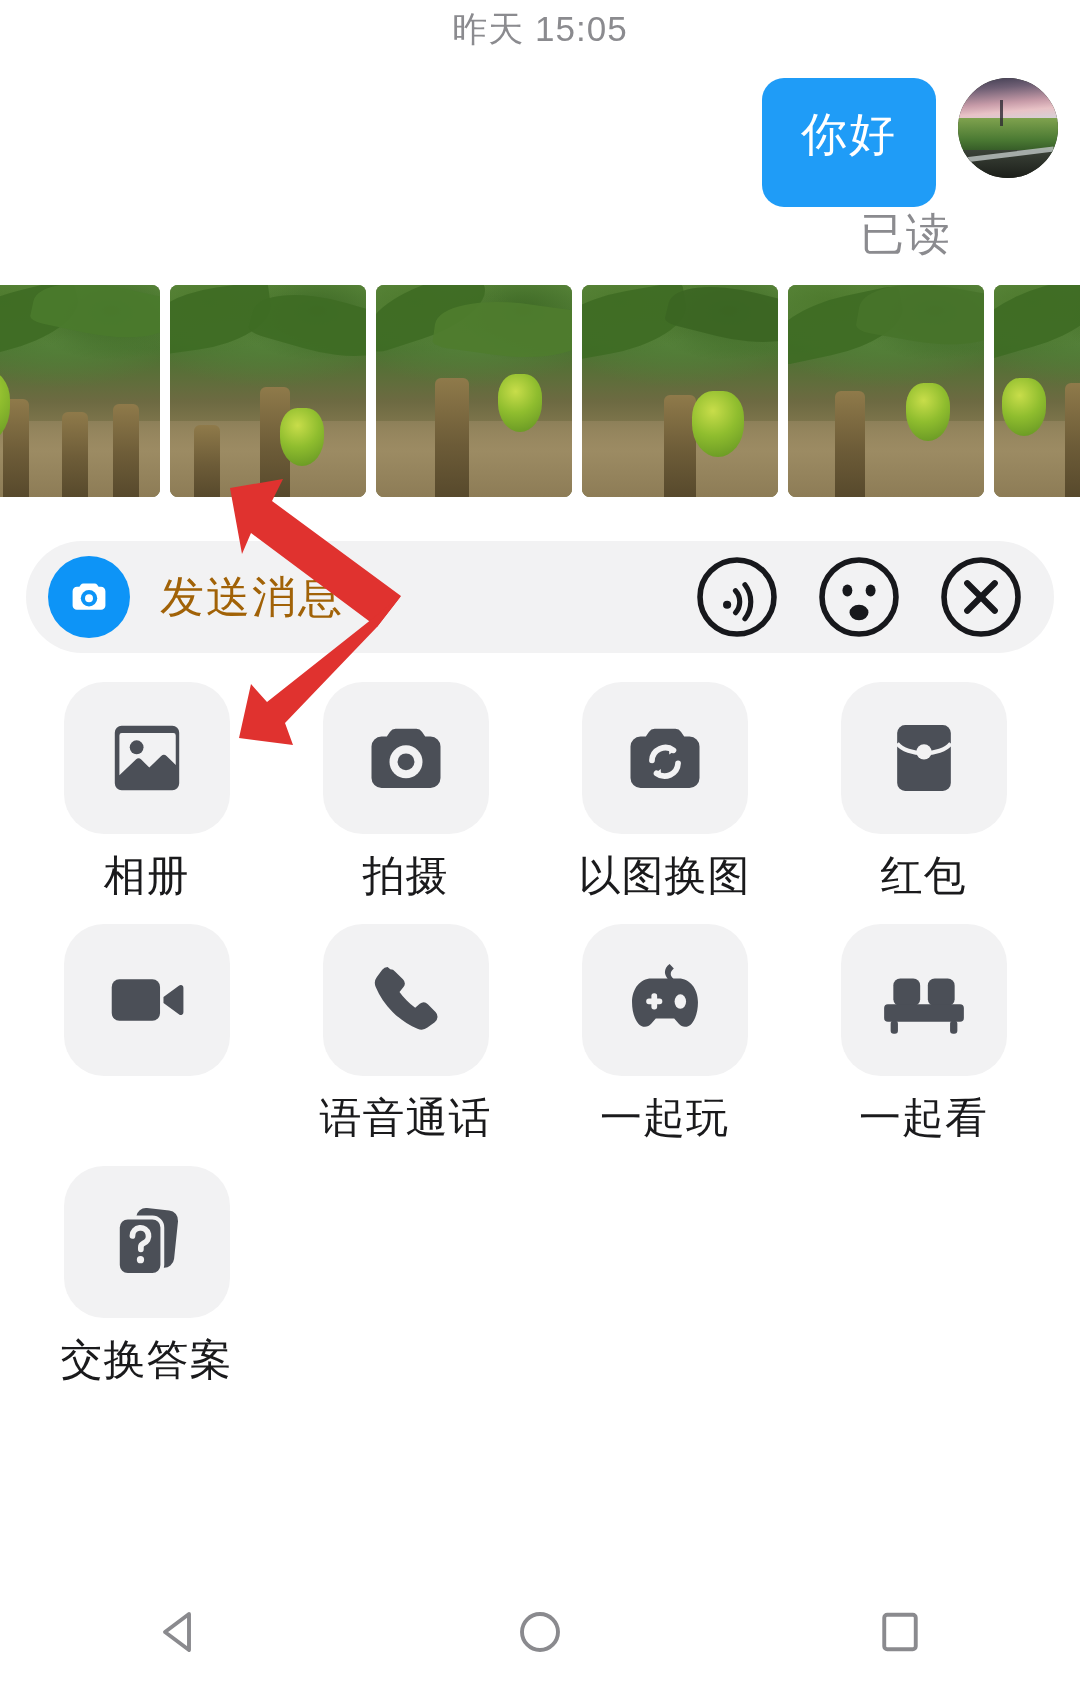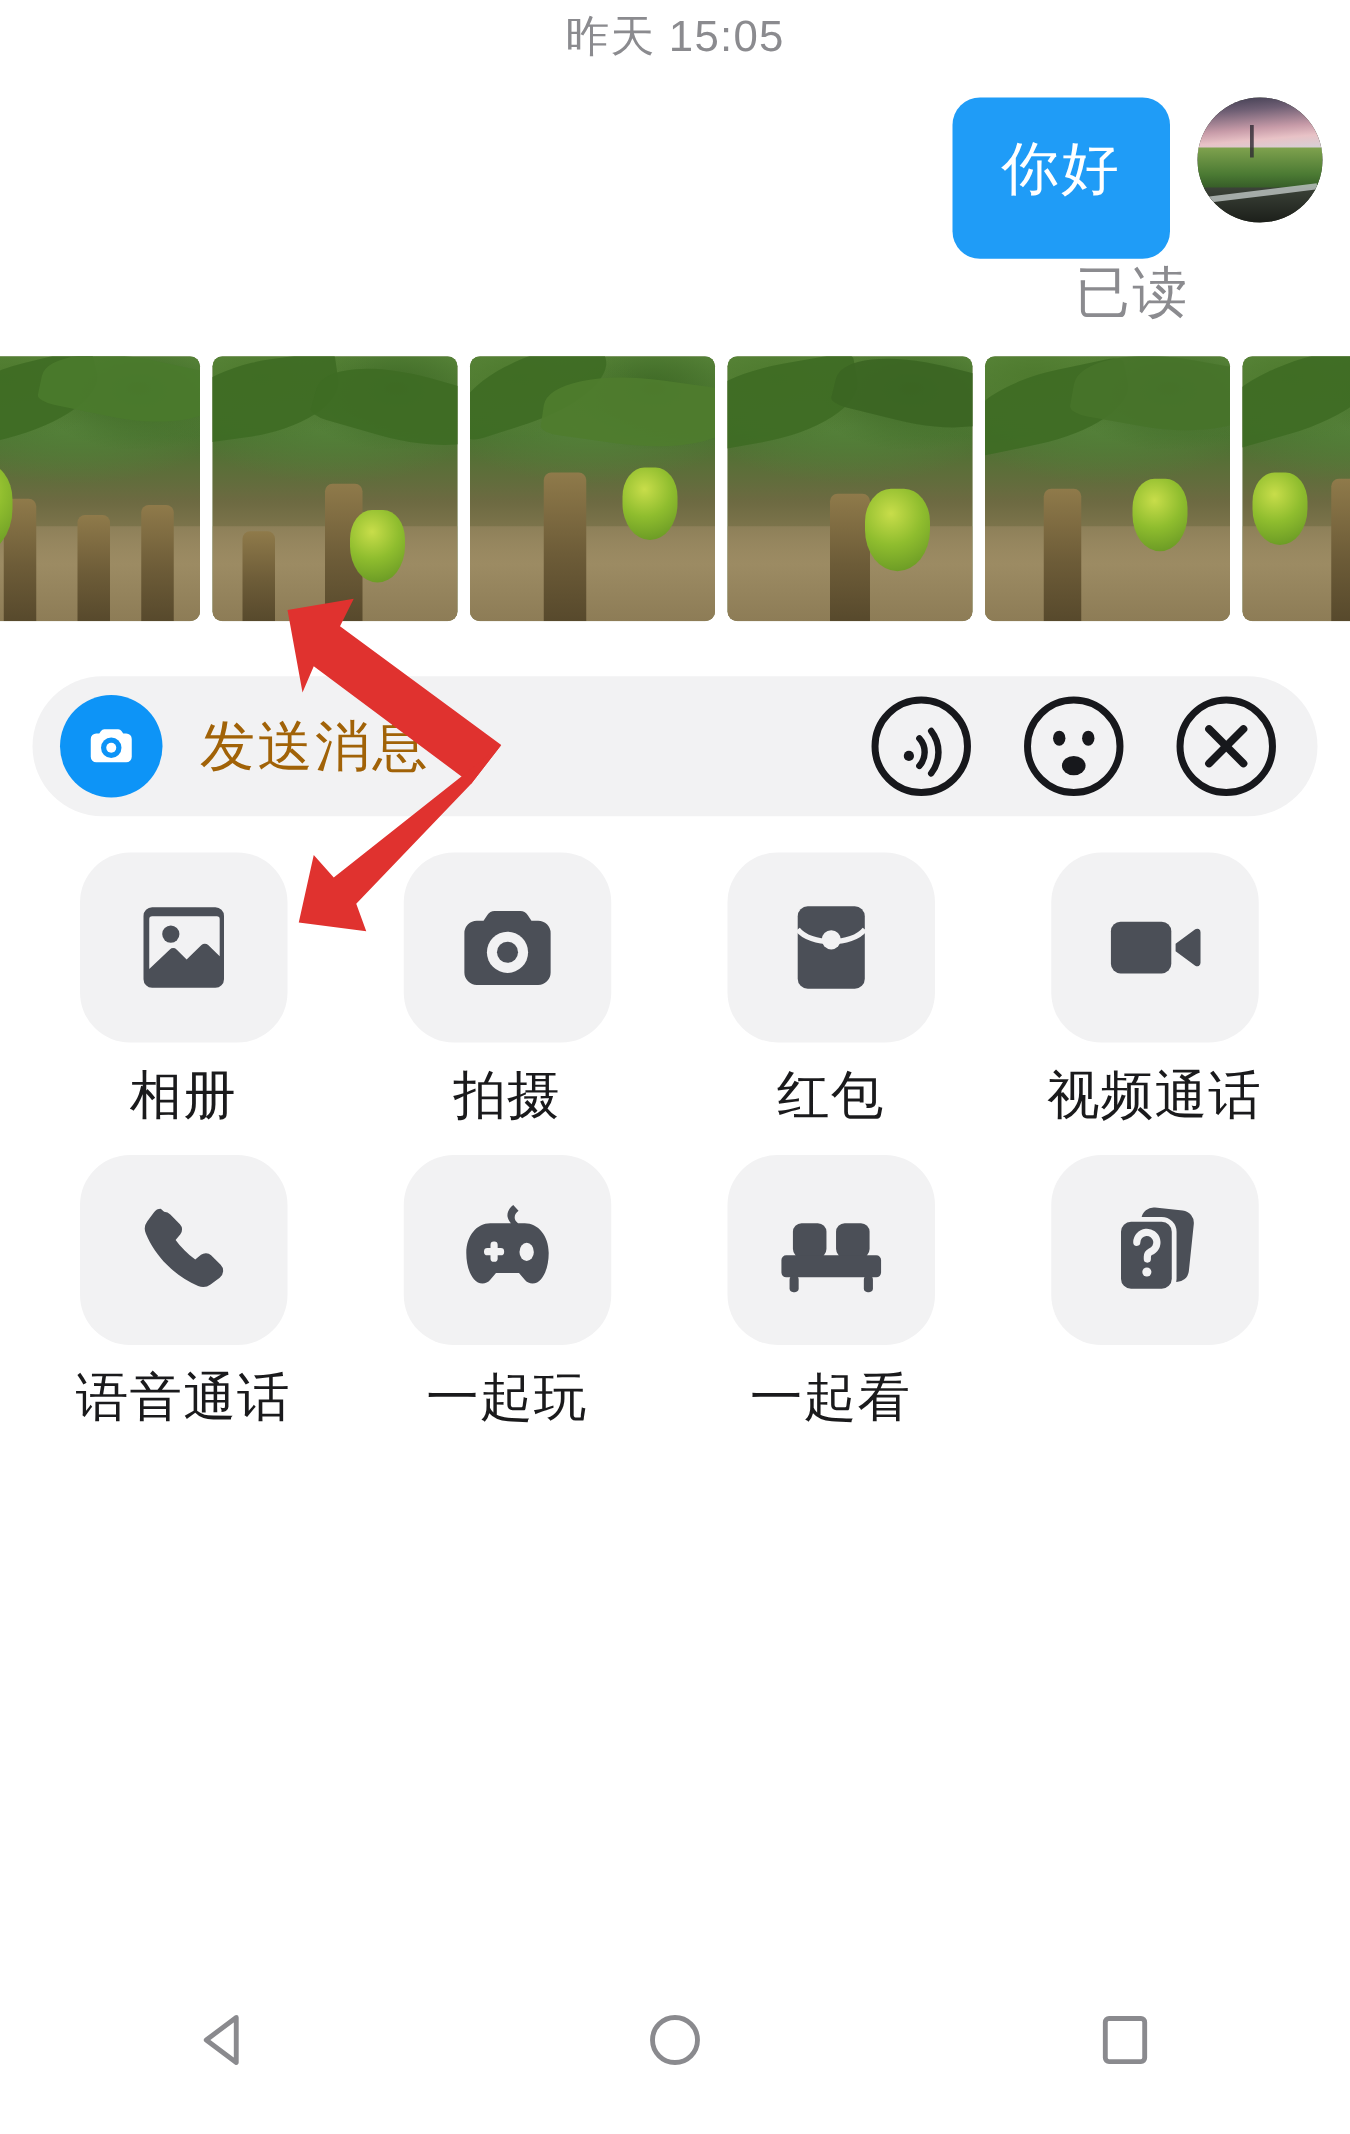--- a/index.html
+++ b/index.html
@@ -296,6 +296,18 @@
     <div class="cell-label">拍摄</div>
   </div>
 
+  <div class="cell">
+    <div class="tile">
+      <svg viewBox="0 0 24 24">
+        <path fill="#4b4f57" d="M9.3 4.4a1.9 1.9 0 0 0-1.5.8l-.8 1.2H5.6A2.6 2.6 0 0 0 3 9v8.2a2.6 2.6 0 0 0 2.6 2.6h12.8a2.6 2.6 0 0 0 2.6-2.6V9a2.6 2.6 0 0 0-2.6-2.6H17l-.8-1.2a1.9 1.9 0 0 0-1.5-.8z"></path>
+        <path d="M8.6 12.6a3.5 3.5 0 0 1 5.6-2.6" fill="none" stroke="#f2f2f3" stroke-width="1.5" stroke-linecap="round"></path>
+        <path d="M15.4 13.4a3.5 3.5 0 0 1-5.6 2.6" fill="none" stroke="#f2f2f3" stroke-width="1.5" stroke-linecap="round"></path>
+        <path d="M13.1 9.1l1.4 1-1.4 1z" fill="#f2f2f3"></path>
+        <path d="M10.9 16.9l-1.4-1 1.4-1z" fill="#f2f2f3"></path>
+      </svg>
+    </div>
+    <div class="cell-label">以图换图</div>
+  </div>
 
   <div class="cell">
     <div class="tile">

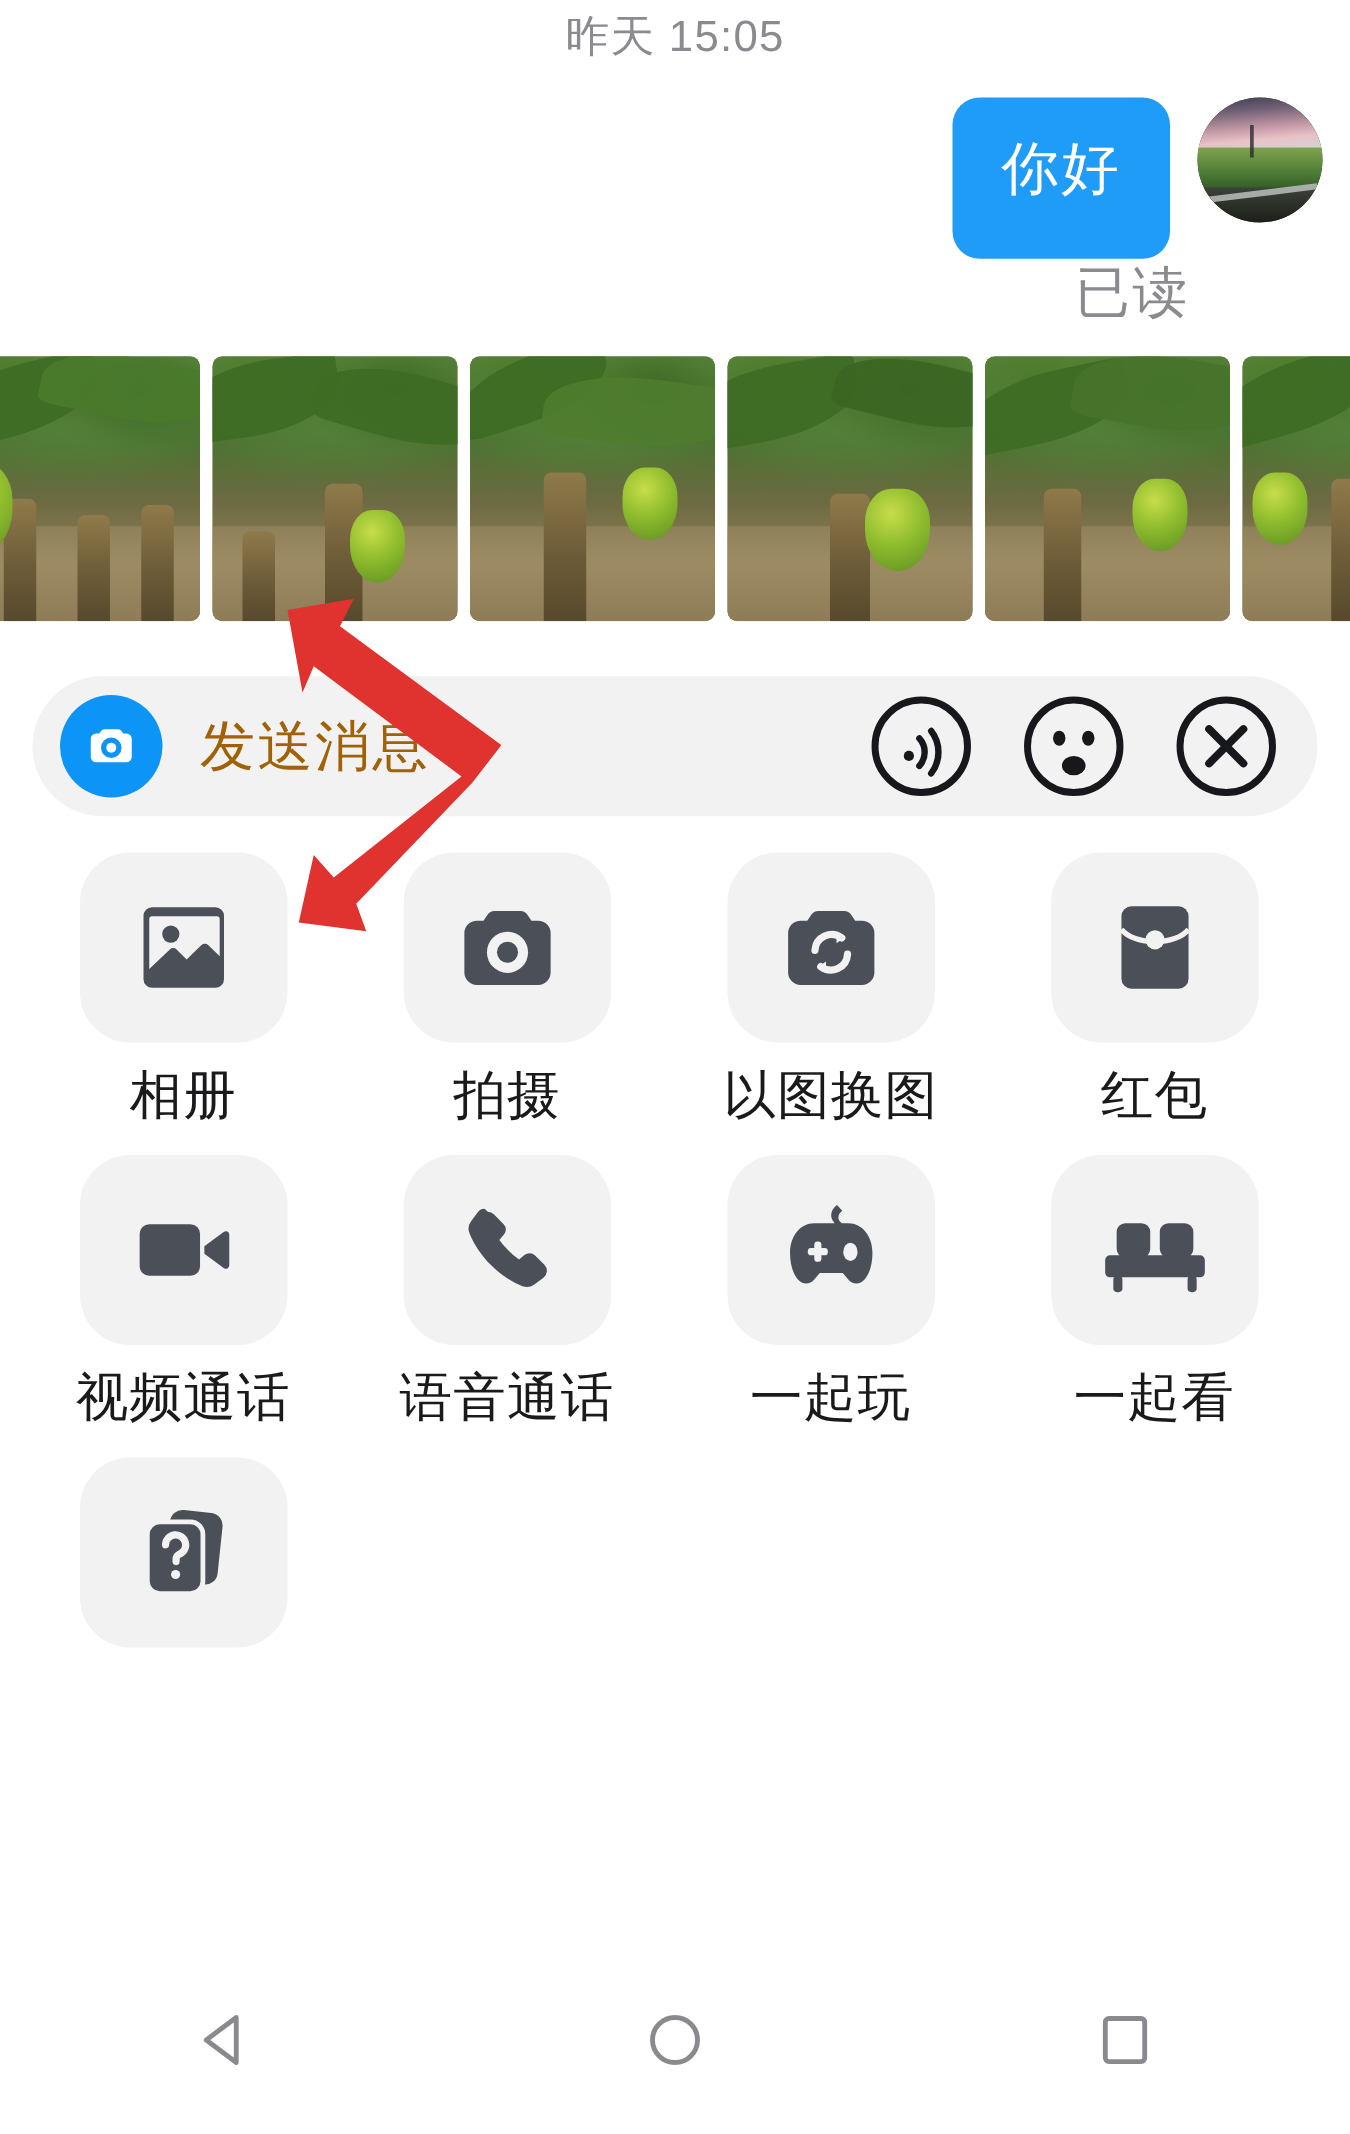--- a/index.html
+++ b/index.html
@@ -327,7 +327,6 @@
         <path d="M16.3 11.2l4.1-3a.7.7 0 0 1 1.1.6v6.4a.7.7 0 0 1-1.1.6l-4.1-3z" fill="#4b4f57"></path>
       </svg>
     </div>
-    <div class="cell-label">视频通话</div>
   </div>
 
   <div class="cell">

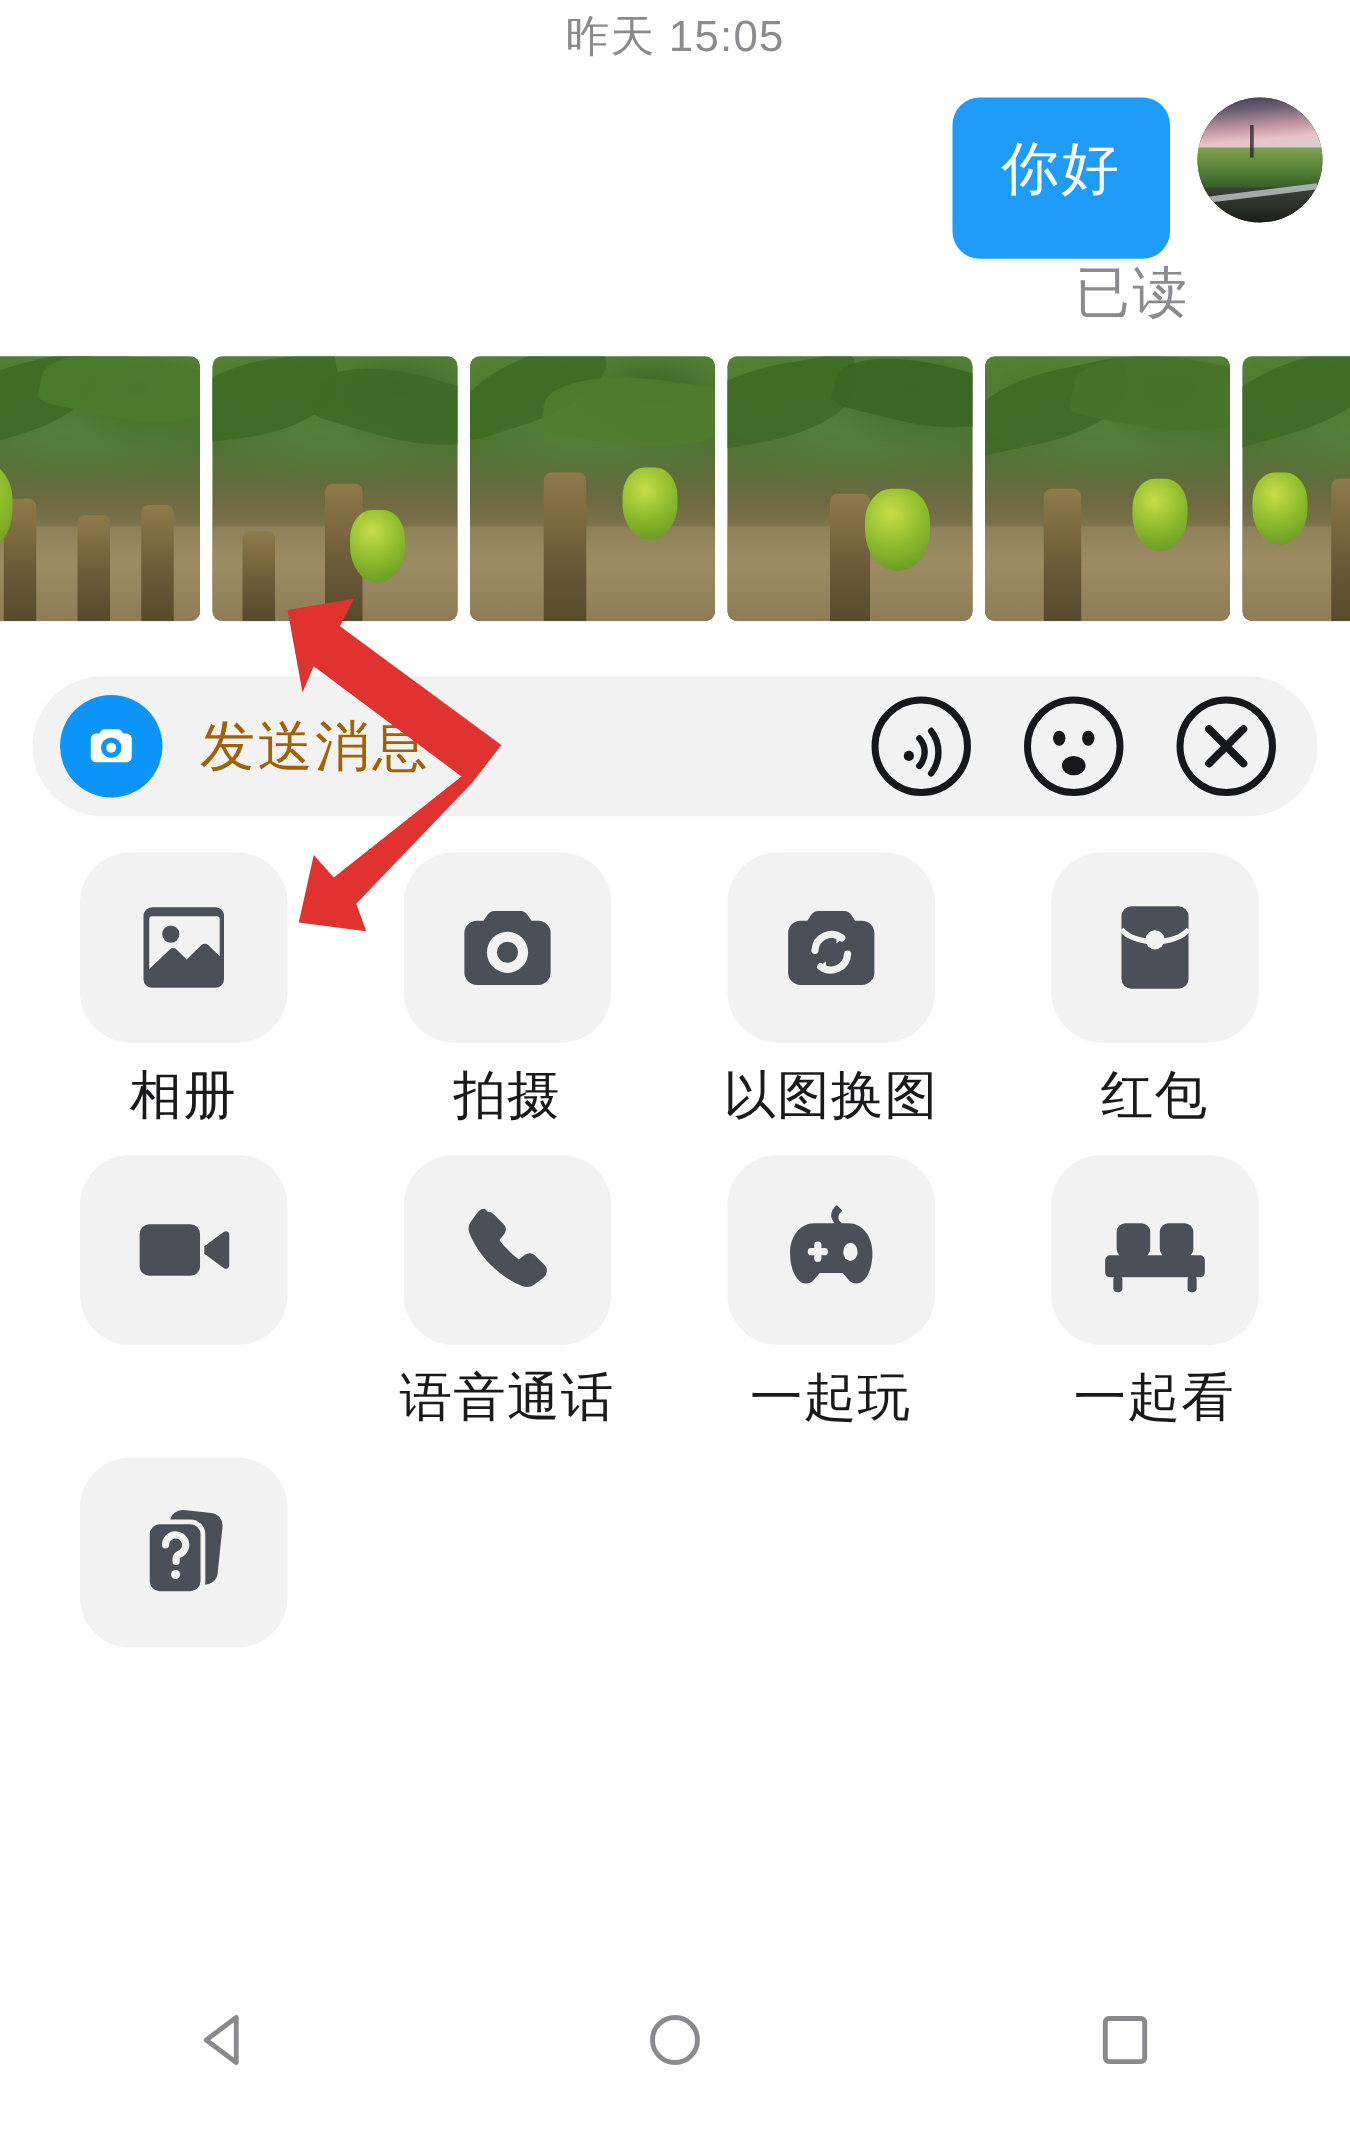--- a/index.html
+++ b/index.html
@@ -374,6 +374,7 @@
         <circle cx="10.3" cy="16.6" r=".95" fill="#f2f2f3"></circle>
       </svg>
     </div>
+    <div class="cell-label">交换答案</div>
   </div>
 
 </div>

